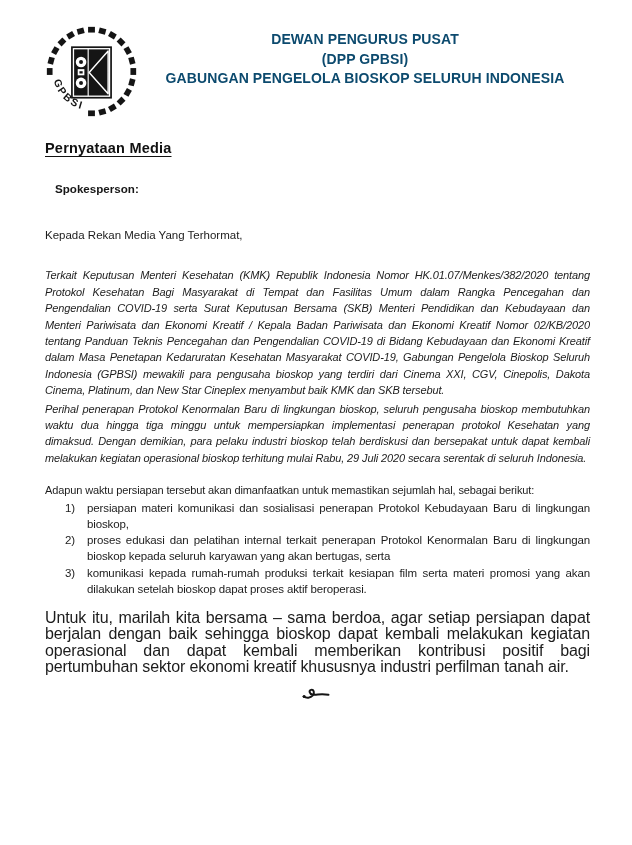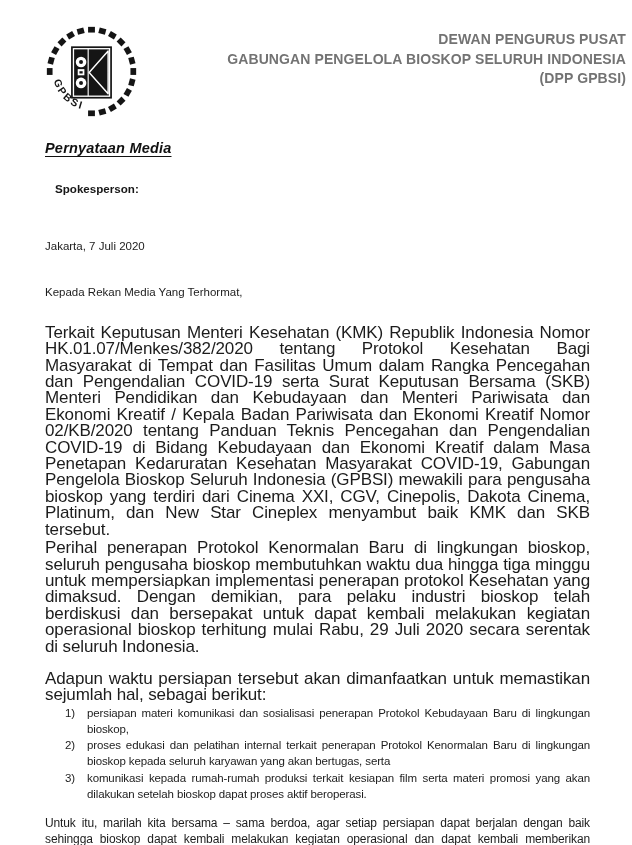--- a/index.html
+++ b/index.html
@@ -15,9 +15,9 @@
   .letterhead { position:relative; height:120px; }
   .logo { position:absolute; left:44px; top:24px; width:95px; height:95px; }
   .org {
-    padding:30px 6px 0 104px; text-align:right;
+    padding:30px 6px 0 104px; text-align:center;
     font-weight:bold; font-size:14px; line-height:19.5px;
-    color:#737373; letter-spacing:0.1px;
+    color:#0c4a6e; letter-spacing:0.1px;
   }
 
   

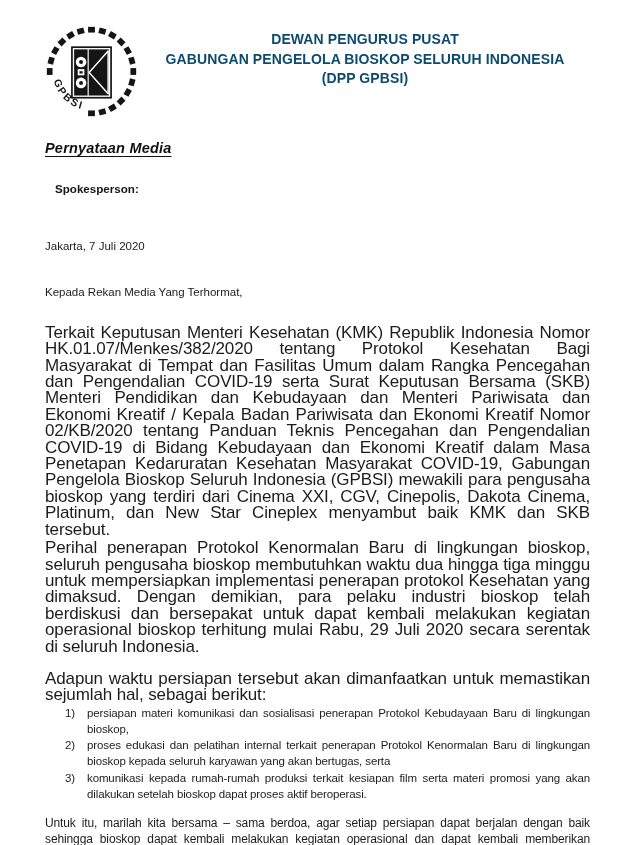--- a/index.html
+++ b/index.html
@@ -104,8 +104,8 @@
     </div>
     <div class="org">
       <div>DEWAN PENGURUS PUSAT</div>
+      <div>(DPP GPBSI)</div>
       <div>GABUNGAN PENGELOLA BIOSKOP SELURUH INDONESIA</div>
-      <div>(DPP GPBSI)</div>
     </div>
   </header>
 

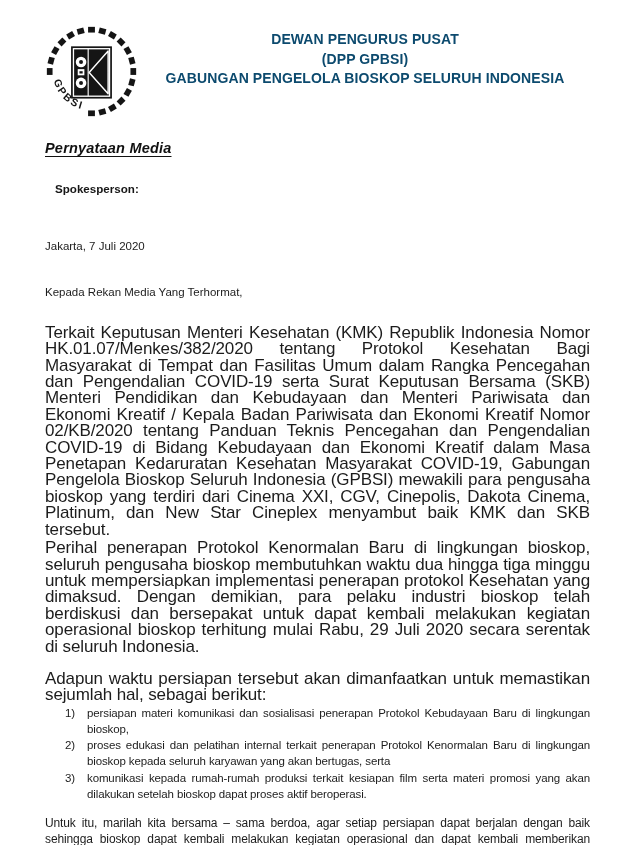--- a/index.html
+++ b/index.html
@@ -23,7 +23,7 @@
   
   .doc-title {
     margin:20px 0 0 45px; font-size:14.5px; font-weight:bold;
-    text-decoration:underline; text-underline-offset:3px; letter-spacing:0.2px; color:#111;font-style:italic;
+    text-decoration:underline; text-underline-offset:3px; letter-spacing:0.2px; color:#111;
   }
 
   

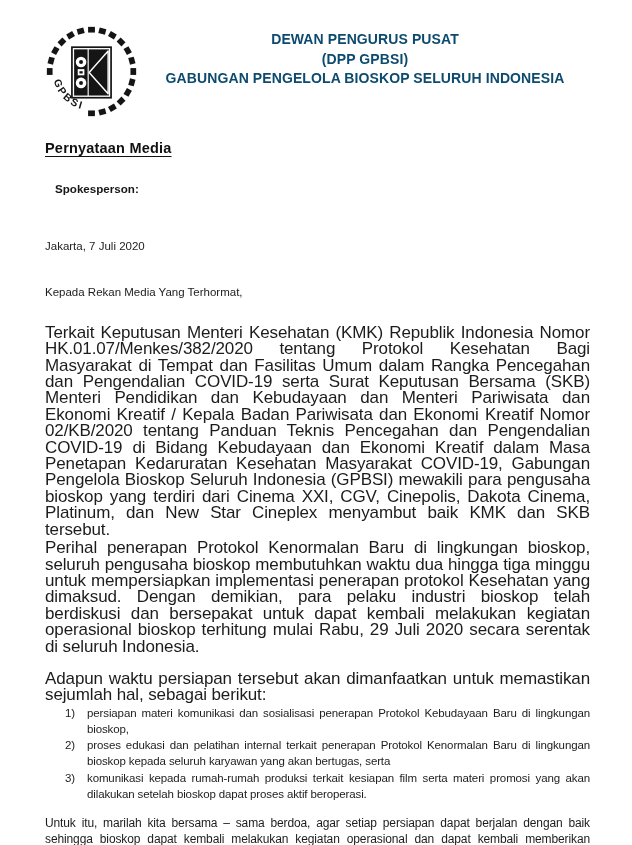--- a/index.html
+++ b/index.html
@@ -117,7 +117,6 @@
     </div>
   </section>
 
-  <div class="dateline">Jakarta, 7 Juli 2020</div>
 
   <div class="salutation">Kepada Rekan Media Yang Terhormat,</div>
 

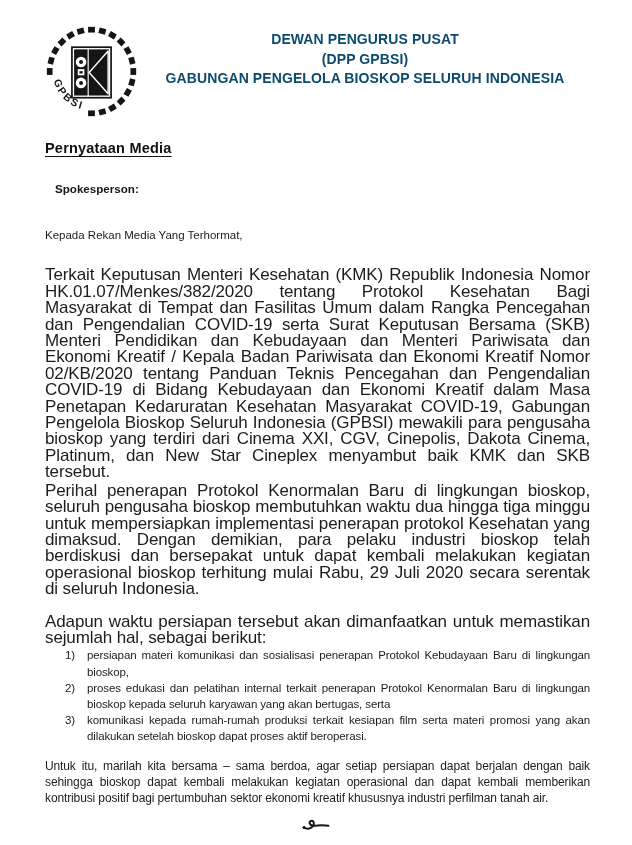--- a/index.html
+++ b/index.html
@@ -38,7 +38,7 @@
   .salutation{ margin:30px 42px 0 45px; font-size:11.5px; line-height:16.4px; }
   .para {
     margin:24px 42px 0 45px; text-align:justify;
-    font-size:17px; line-height:16.4px; letter-spacing:-0.12px; color:#1c1c1c;
+    font-size:11px; line-height:16.4px; letter-spacing:-0.12px; color:#1c1c1c;font-style:italic;
   }
   .para.p2 { margin-top:2px; }
   .list-intro {

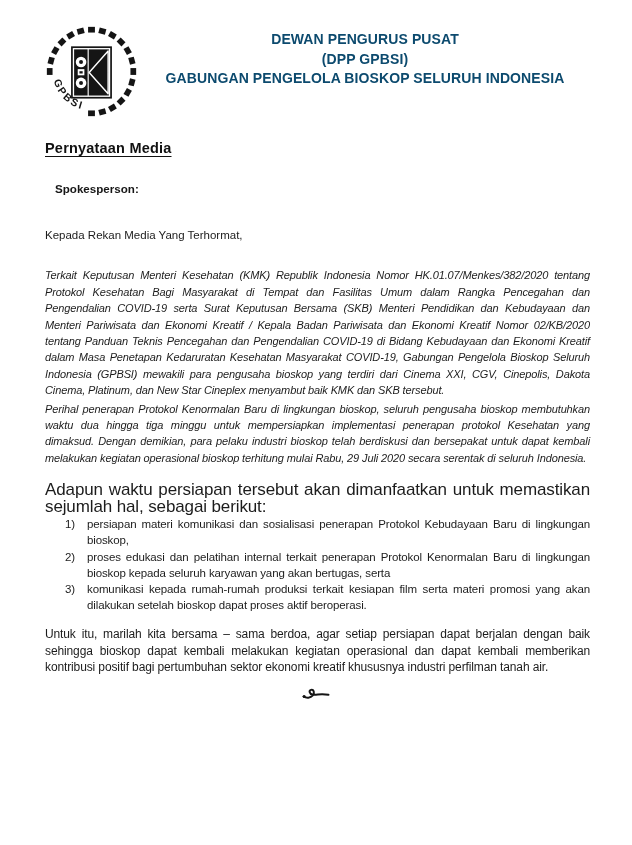--- a/index.html
+++ b/index.html
@@ -43,7 +43,7 @@
   .para.p2 { margin-top:2px; }
   .list-intro {
     margin:16px 42px 0 45px; text-align:justify;
-    font-size:17px; line-height:16.4px; letter-spacing:-0.12px;
+    font-size:11px; line-height:16.4px; letter-spacing:-0.12px;
   }
   .num-list { margin:1px 42px 0 65px; }
   .list-item { display:flex; font-size:11.5px; line-height:16.2px; letter-spacing:-0.12px; }

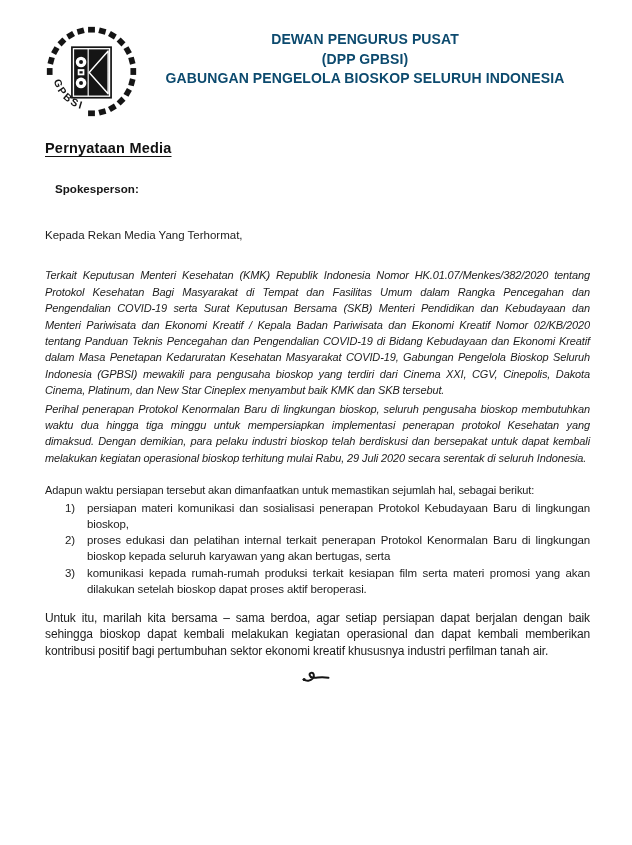--- a/index.html
+++ b/index.html
@@ -51,7 +51,7 @@
   .list-text { flex:1; text-align:justify; }
   .closing {
     margin:13px 42px 0 45px; text-align:justify;
-    font-size:12px; line-height:16.4px; letter-spacing:-0.12px;
+    font-size:16px; line-height:16.4px; letter-spacing:-0.12px;
   }
   .ornament { text-align:center; margin-top:9px; }
 </style>

